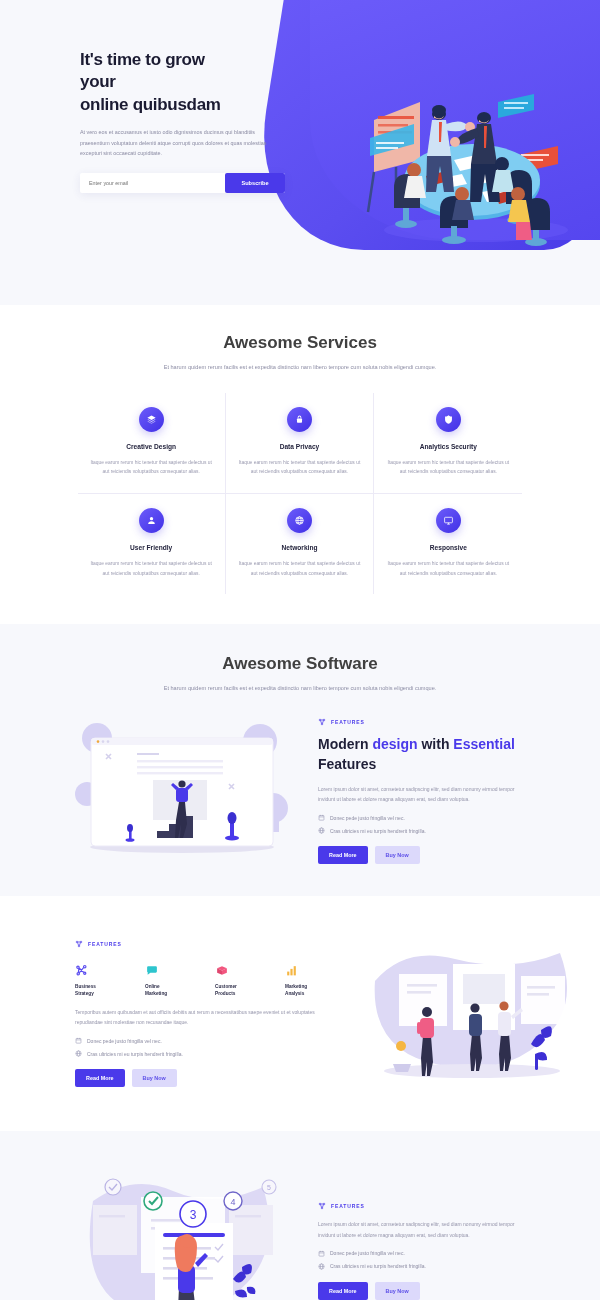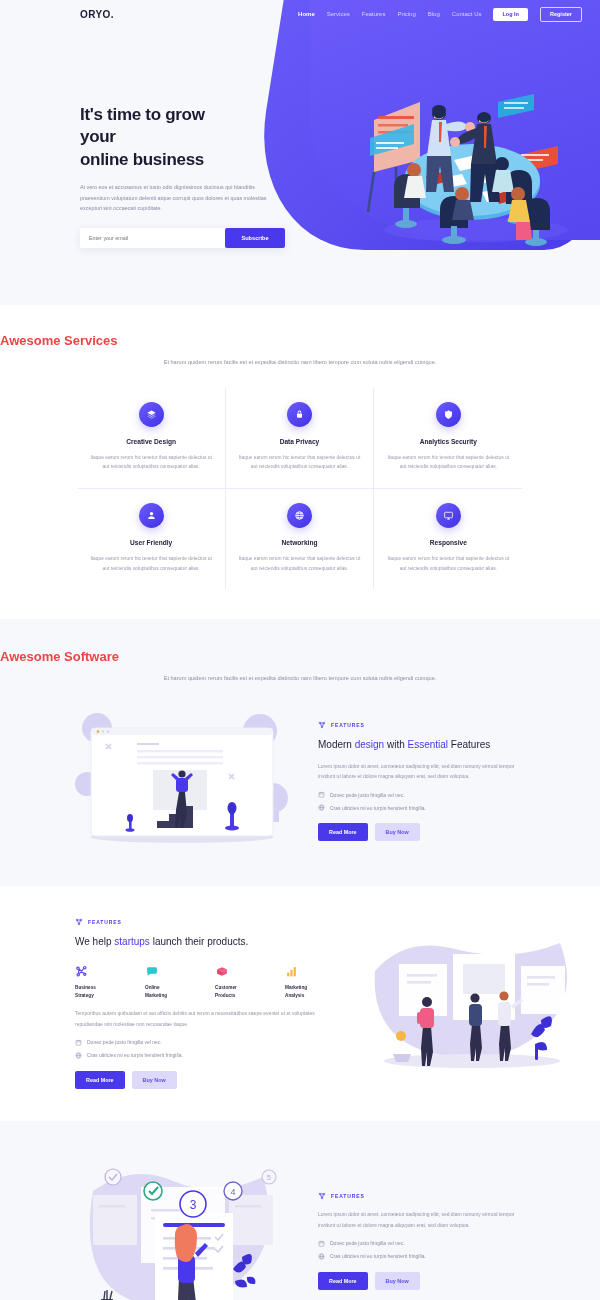--- a/index.html
+++ b/index.html
@@ -155,19 +155,6 @@
     <div class="hero-blob"></div>
     <div class="hero-blob2"></div>
 
-    <nav class="navbar">
-      <div class="logo">ORYO.</div>
-      <div class="nav-links">
-        <a class="nav-link active" href="#">Home</a>
-        <a class="nav-link" href="#">Services</a>
-        <a class="nav-link" href="#">Features</a>
-        <a class="nav-link" href="#">Pricing</a>
-        <a class="nav-link" href="#">Blog</a>
-        <a class="nav-link" href="#">Contact Us</a>
-        <span class="nav-btn login">Log In</span>
-        <span class="nav-btn register">Register</span>
-      </div>
-    </nav>
 
     <div class="hero-inner">
       <h1 class="hero-title">

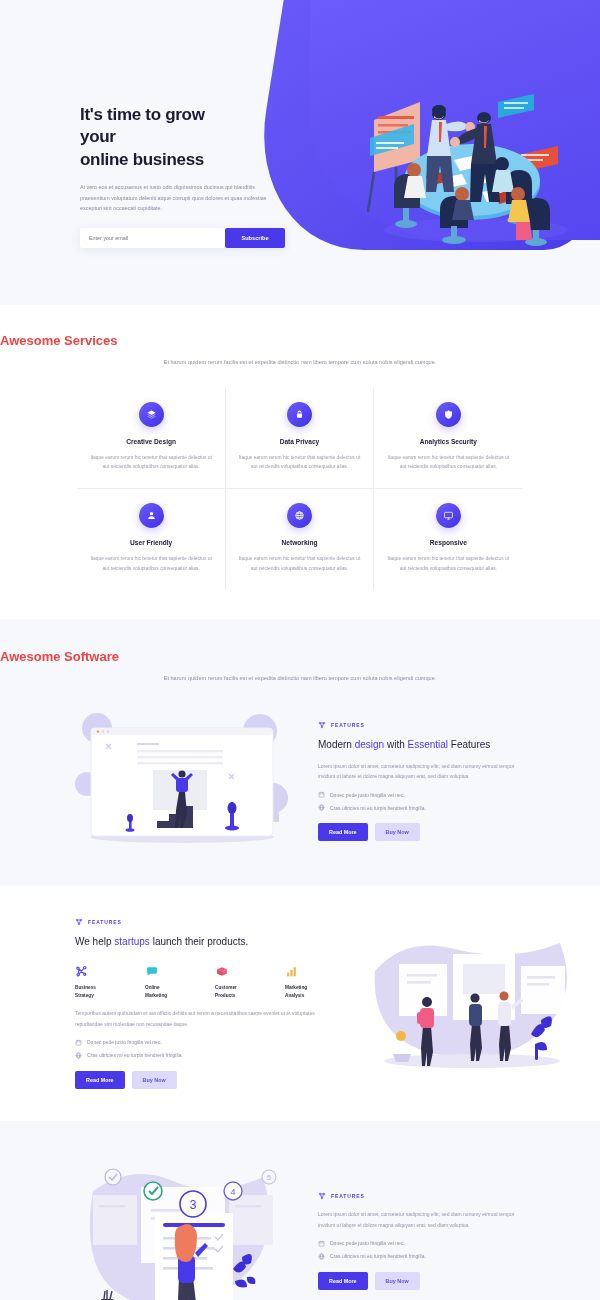--- a/index.html
+++ b/index.html
@@ -55,7 +55,7 @@
   .nav-btn.login { background:#ffffff; color:#4636ea; font-weight:bold; }
   .nav-btn.register { background:transparent; color:#ffffff; border:1px solid rgba(255,255,255,.75); font-weight:bold; }
 
-  .hero-inner { position:relative; z-index:10; padding:104px 0 0 80px; width:235px; }
+  .hero-inner { position:relative; z-index:10; padding:49px 0 0 80px; width:235px; }
   .hero-title {
     font-size:17px; line-height:1.32; font-weight:bold; color:#1b1b32;
     letter-spacing:-.3px;

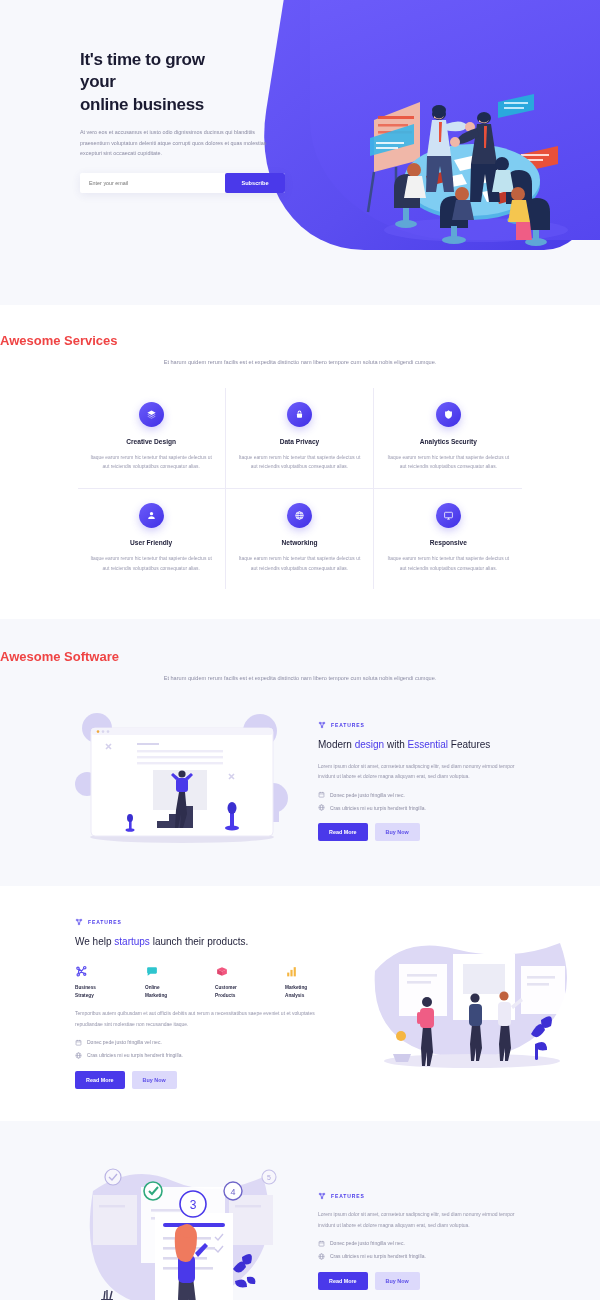--- a/index.html
+++ b/index.html
@@ -159,7 +159,7 @@
     <div class="hero-inner">
       <h1 class="hero-title">
         <span>It's time to grow your</span><br>
-        <span>online business</span>
+        <span>online quibusdam</span>
       </h1>
       <p class="hero-sub">At vero eos et accusamus et iusto odio dignissimos ducimus qui blanditiis praesentium voluptatum deleniti atque corrupti quos dolores et quas molestias excepturi sint occaecati cupiditate.</p>
       <form class="subscribe-form">

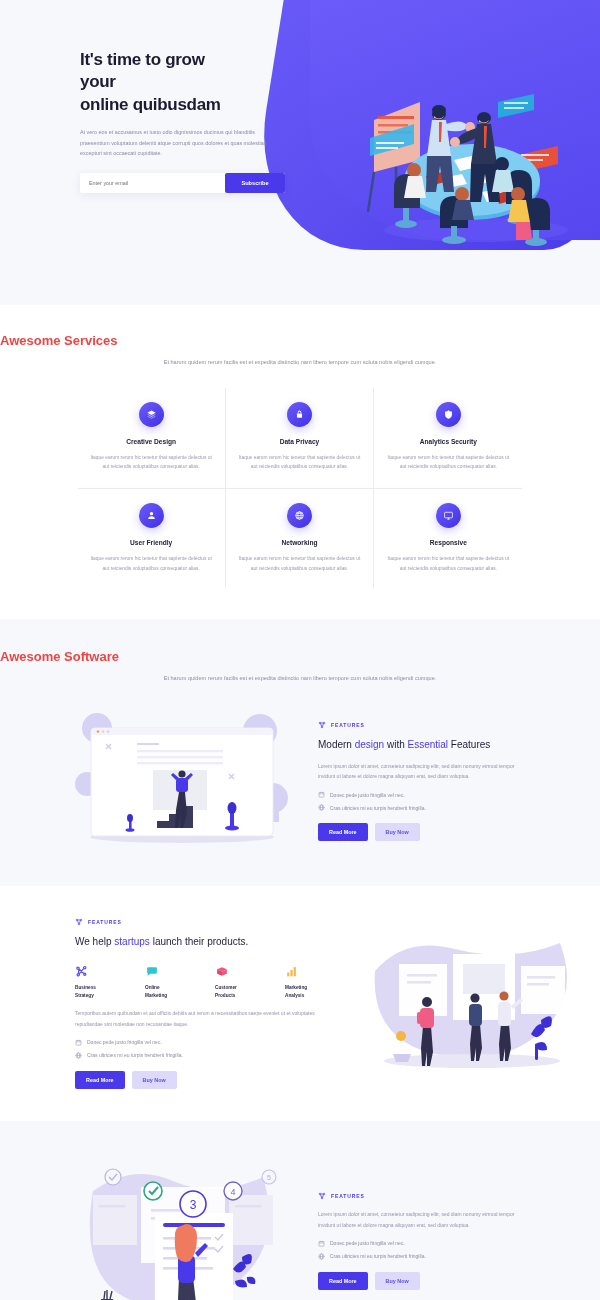--- a/index.html
+++ b/index.html
@@ -85,7 +85,7 @@
 
   
   .section { padding:30px 0; }
-  .sec-title { text-align:left; font-size:13px; font-weight:bold; color:#ef4444; }
+  .sec-title { text-align:center; font-size:17px; font-weight:bold; color:#404040; }
   .sec-sub {
     text-align:center; margin:9px auto 0; width:305px;
     font-size:5.6px; line-height:1.95; color:#8d8da5;

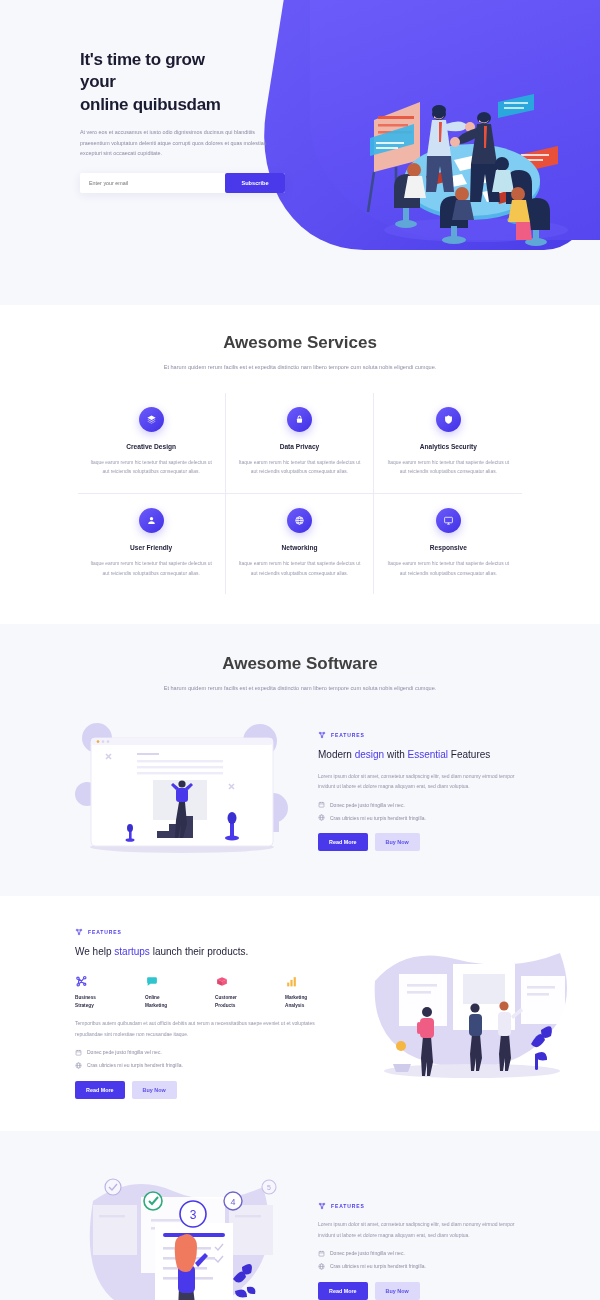--- a/index.html
+++ b/index.html
@@ -123,7 +123,7 @@
   .feat-tag { display:flex; align-items:center; gap:5px; }
   .feat-tag-text { font-size:5px; font-weight:bold; letter-spacing:.9px; color:#4a39ea; }
   .feat-title {
-    margin-top:9px; font-size:10px; line-height:1.42; font-weight:normal; color:#1f1f38;
+    margin-top:9px; font-size:14px; line-height:1.42; font-weight:bold; color:#1f1f38;
   }
   .hl { color:#4a39ea; }
   .feat-body { margin-top:9px; font-size:5px; line-height:2.05; color:#9595ab; }

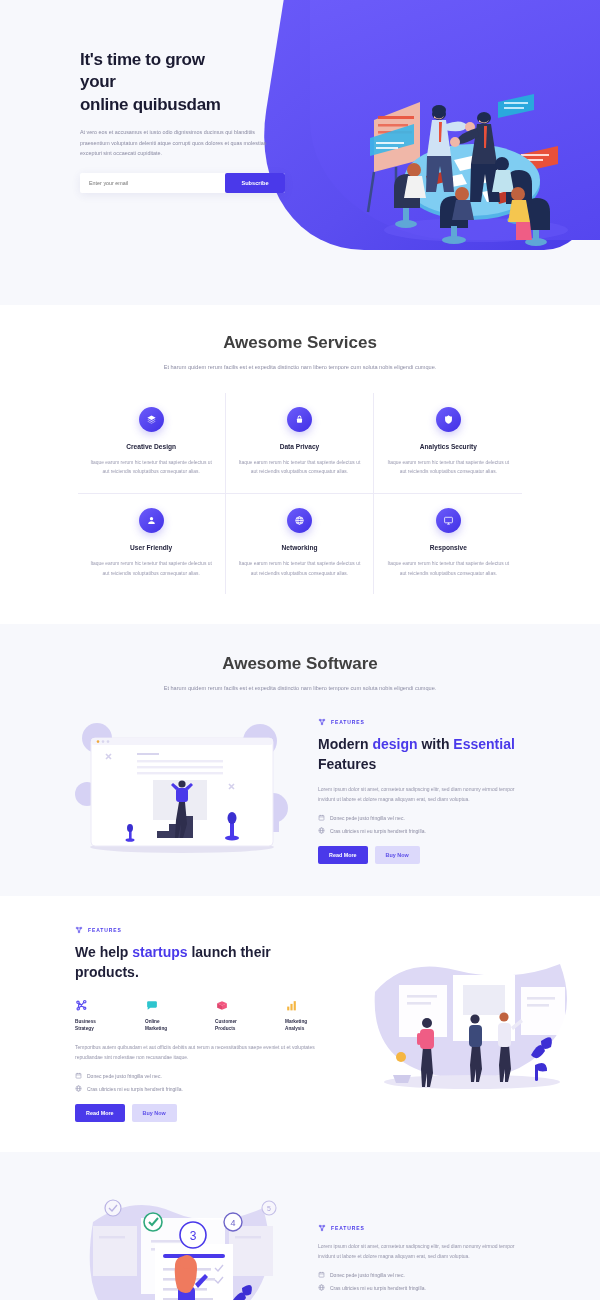--- a/index.html
+++ b/index.html
@@ -431,7 +431,6 @@
           </svg>
           <span class="feat-tag-text">FEATURES</span>
         </div>
-        <h3 class="feat-title"><span>We help </span><span class="hl">startups</span><span> launch their products.</span></h3>
 
         <div class="mini-row">
           <div class="mini">

